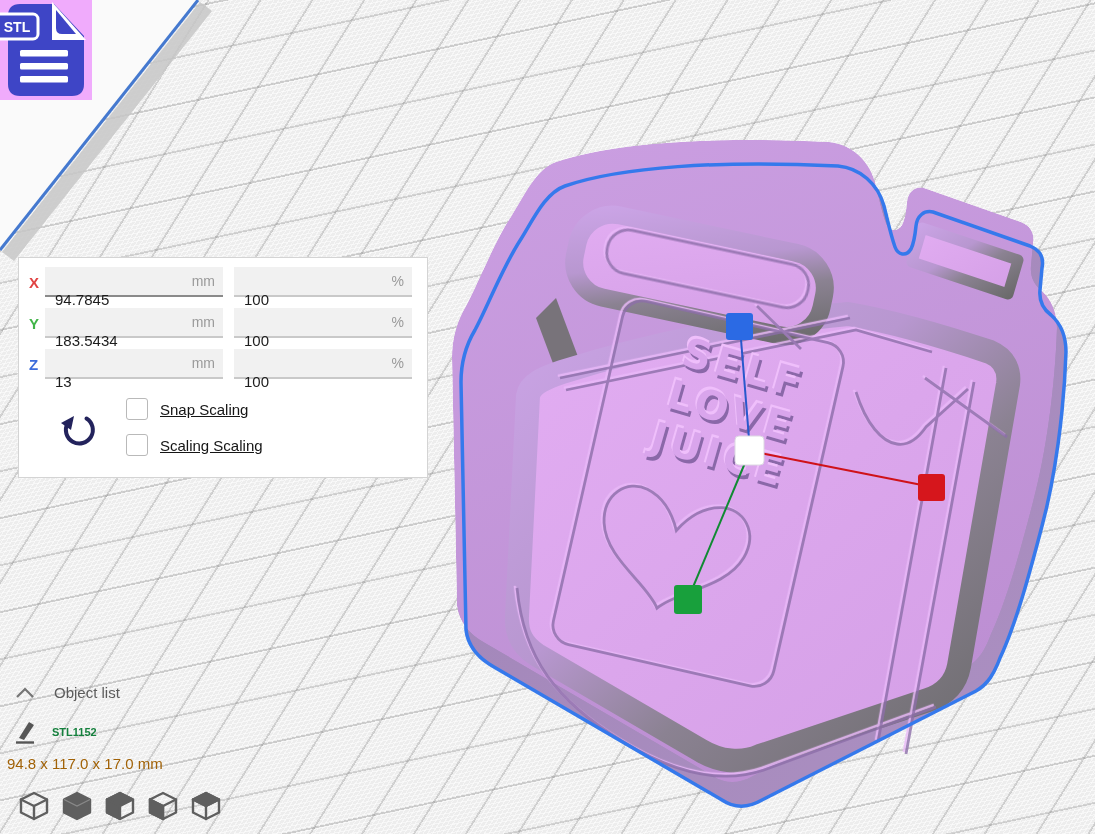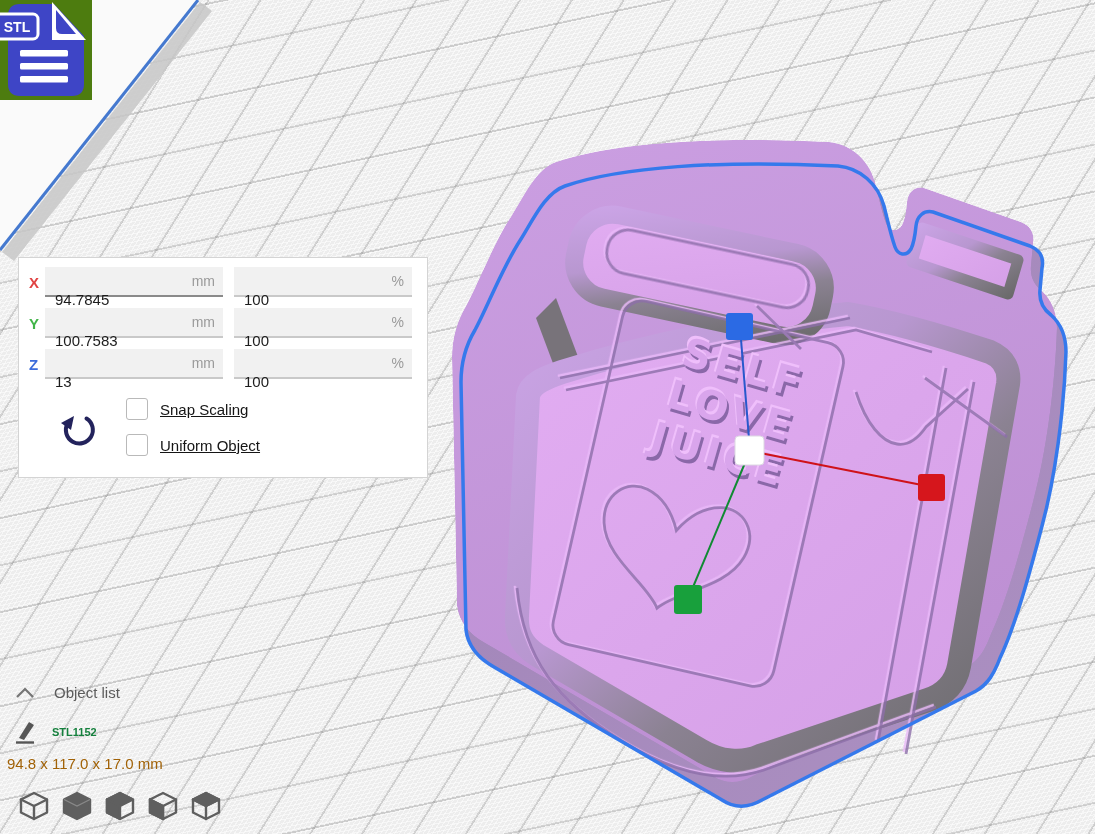--- a/index.html
+++ b/index.html
@@ -20,7 +20,7 @@
   .scene{position:absolute;left:0;top:0;}
   
   .stl-tile{
-    position:absolute;left:0;top:0;width:92px;height:100px;background:#4d7c0f;overflow:hidden;
+    position:absolute;left:0;top:0;width:92px;height:100px;background:#f0abfc;overflow:hidden;
   }
   
   .scale-panel{

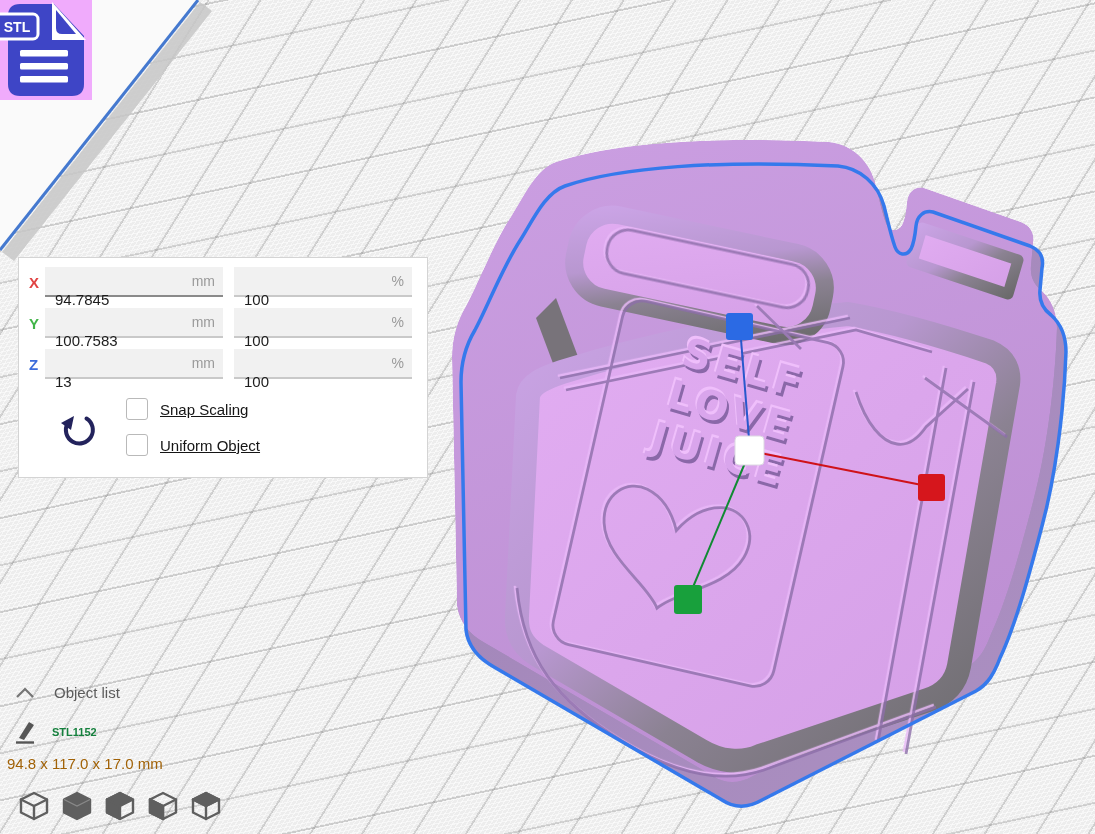--- a/index.html
+++ b/index.html
@@ -236,7 +236,7 @@
   <div class="srow r1">
     <span class="axis y">Y</span>
     <div class="sfield">
-      <span class="val">100.7583</span>
+      <span class="val">183.5434</span>
       <span class="unit">mm</span>
     </div>
     <div class="sfield">

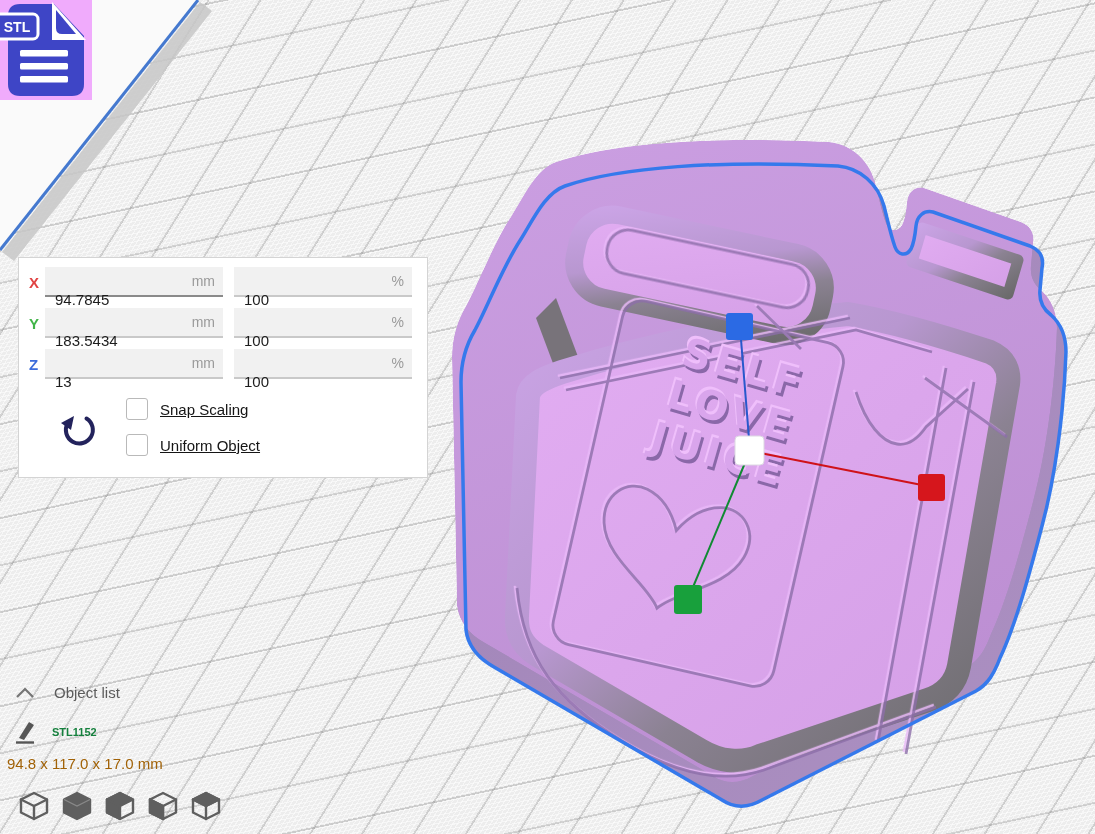--- a/index.html
+++ b/index.html
@@ -269,7 +269,7 @@
   </div>
   <div class="cbx c1">
     <span class="box"></span>
-    <span class="lbl">Uniform Object</span>
+    <span class="lbl">Scaling Scaling</span>
   </div>
 </div>
 

